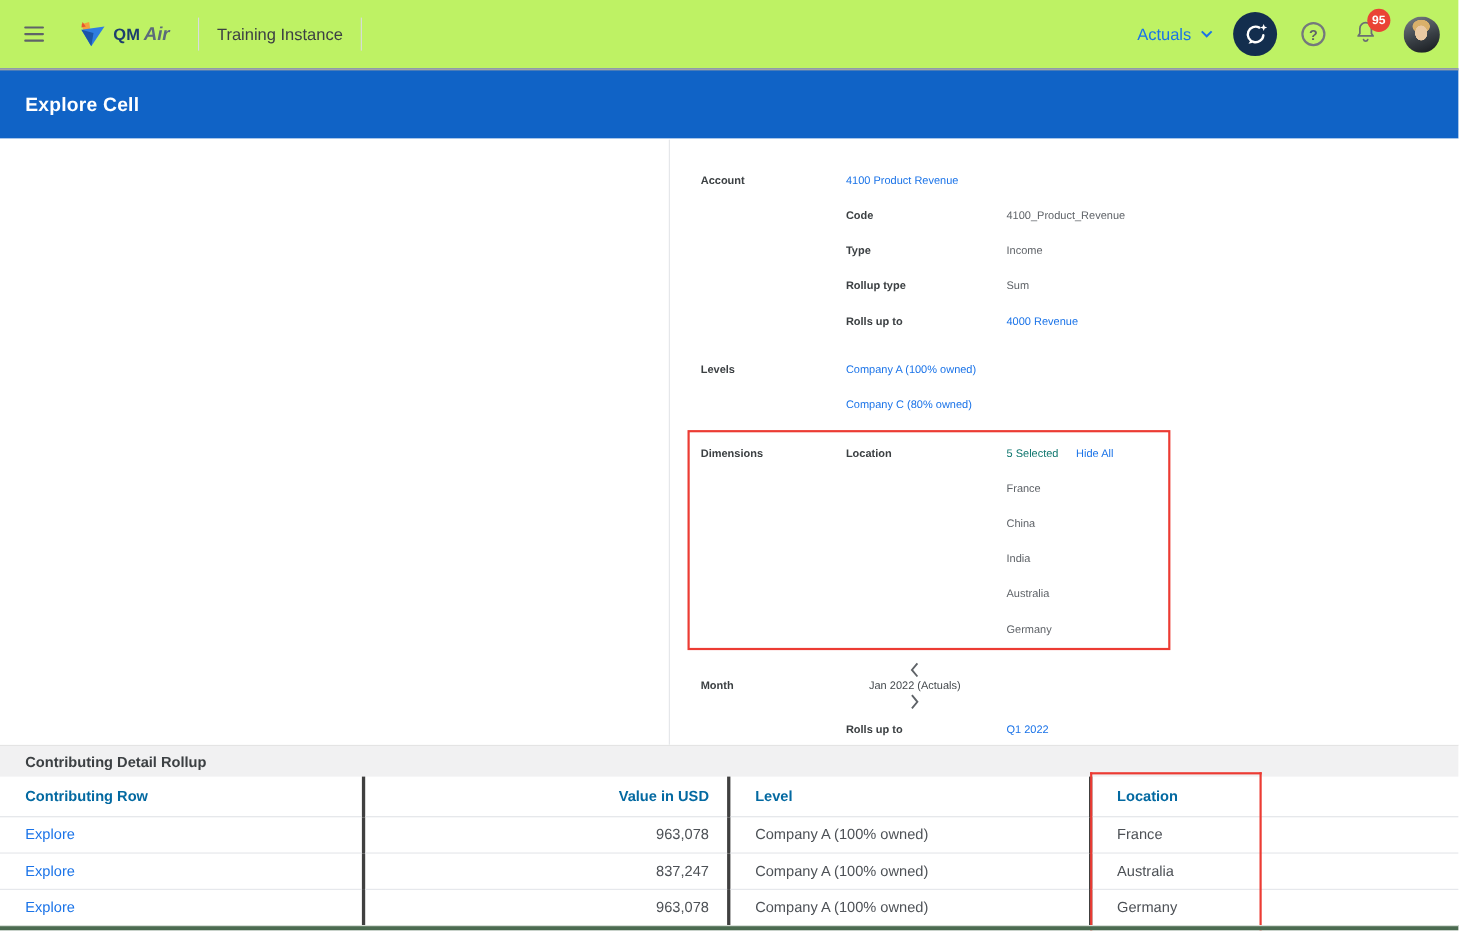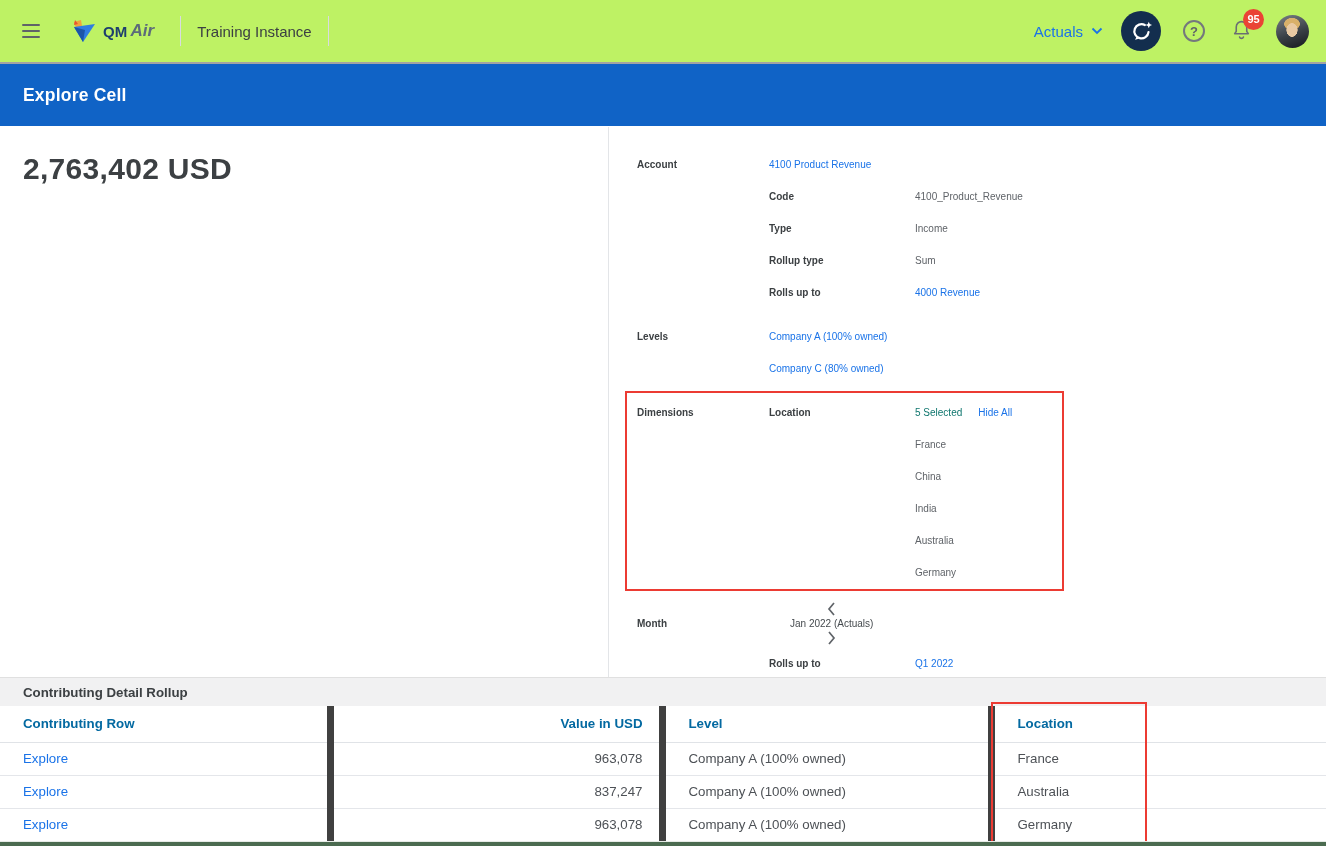--- a/index.html
+++ b/index.html
@@ -127,7 +127,6 @@
 </div>
 
 <div class="main">
-  <div class="big-number">2,763,402 USD</div>
   <div class="vdivider"></div>
 
   <div class="details">

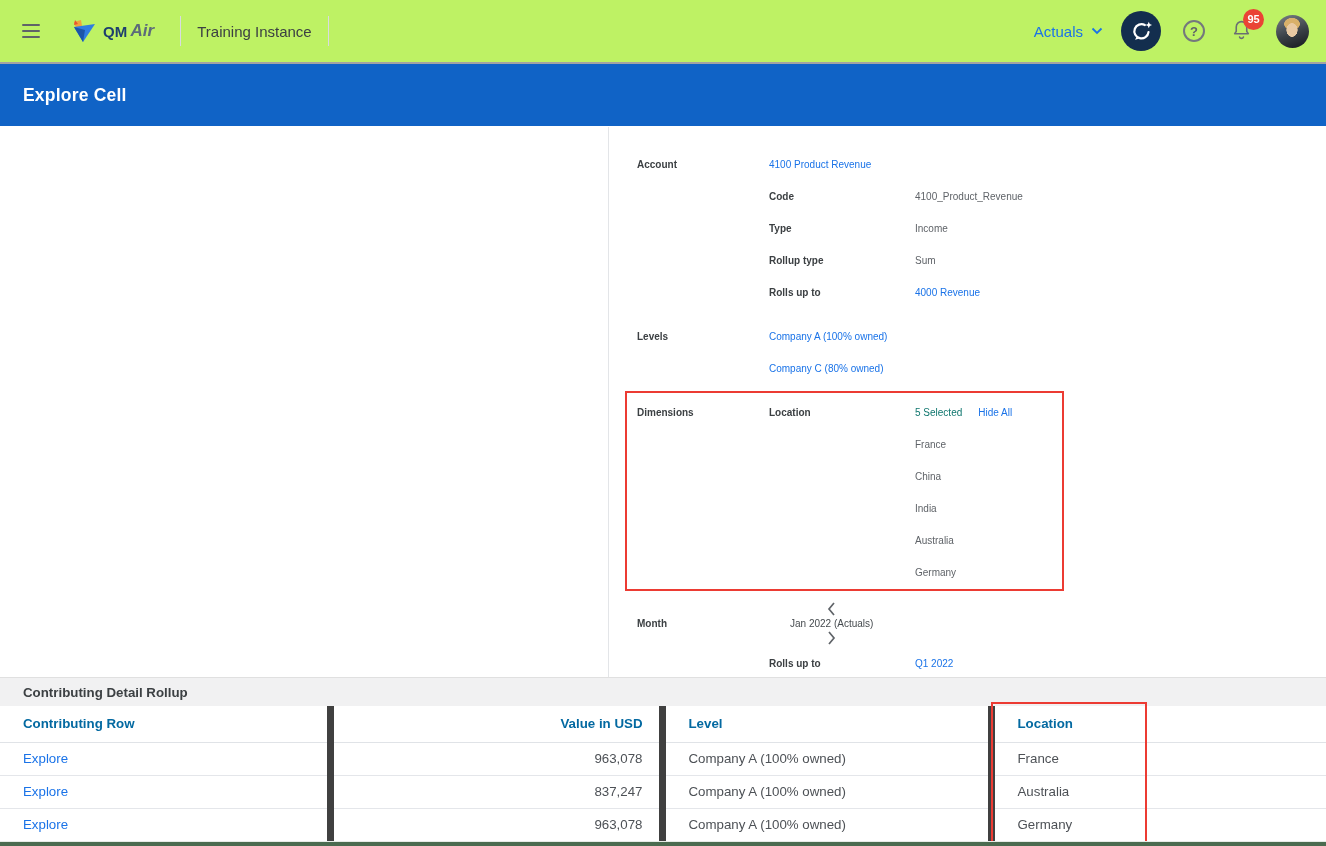--- a/index.html
+++ b/index.html
@@ -57,7 +57,7 @@
   table.tbl { width:1326px; border-collapse:collapse; table-layout:fixed; font-size:13.3px; }
   .tbl th { height:36px; font-weight:700; color:#0369a1; text-align:left; padding-left:23px; border-bottom:1px solid #e0e3e7; }
   .tbl td { height:33px; color:#4d5156; padding-left:23px; border-bottom:1px solid #e4e6ea; }
-  .tbl th.sep, .tbl td.sep { border-left:7px solid #404040;margin-left:48px; }
+  .tbl th.sep, .tbl td.sep { border-left:3px solid #404040;margin-left:48px; }
   .tbl .num { text-align:right; padding-right:16px; padding-left:0; }
   
   .annot { position:absolute; border:2px solid #ec3b33; z-index:5; pointer-events:none; }

